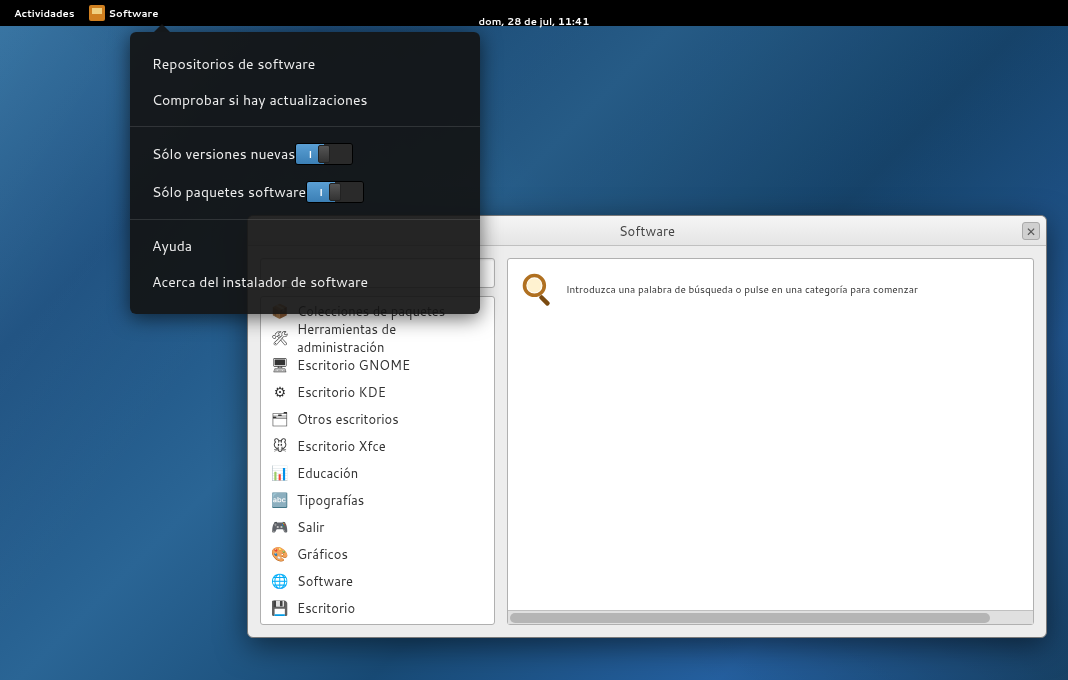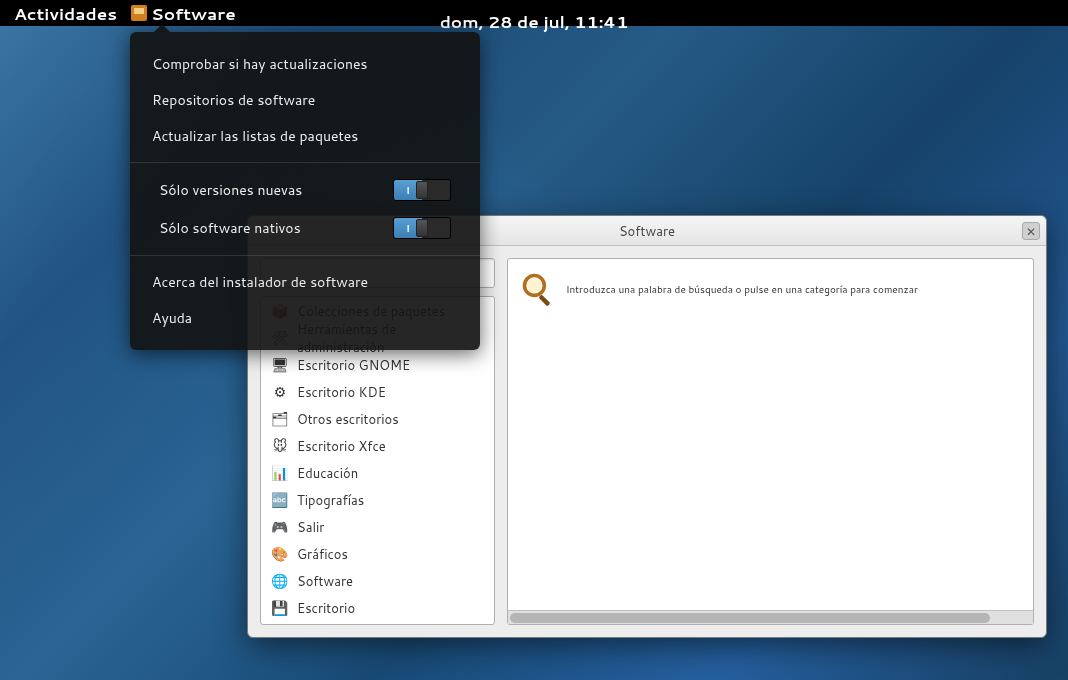--- a/index.html
+++ b/index.html
@@ -21,7 +21,7 @@
   height: 26px;
   background: #000;
   display: flex; align-items: center;
-  color: #fff; font-size: 17px; font-weight: bold;
+  color: #fff; font-size: 10px; font-weight: bold;
 }
 .top-bar .activities { padding: 0 14px; }
 .top-bar .app-indicator { display: flex; align-items: center; gap: 4px; padding: 0 10px 0 0; }

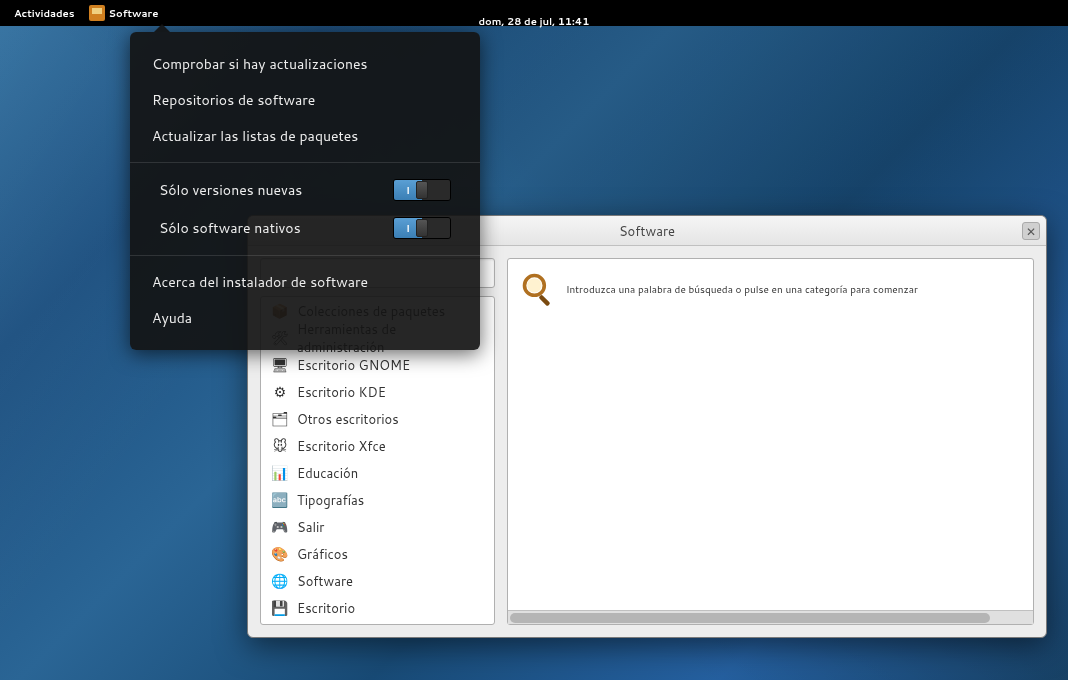--- a/index.html
+++ b/index.html
@@ -184,8 +184,8 @@
 </div>
 
 <div class="menu" id="menu">
+    <div class="menu-item">Repositorios de software</div>
     <div class="menu-item">Comprobar si hay actualizaciones</div>
-    <div class="menu-item">Repositorios de software</div>
     <div class="menu-item">Actualizar las listas de paquetes</div>
     <div class="menu-sep"></div>
     <div class="menu-toggle">

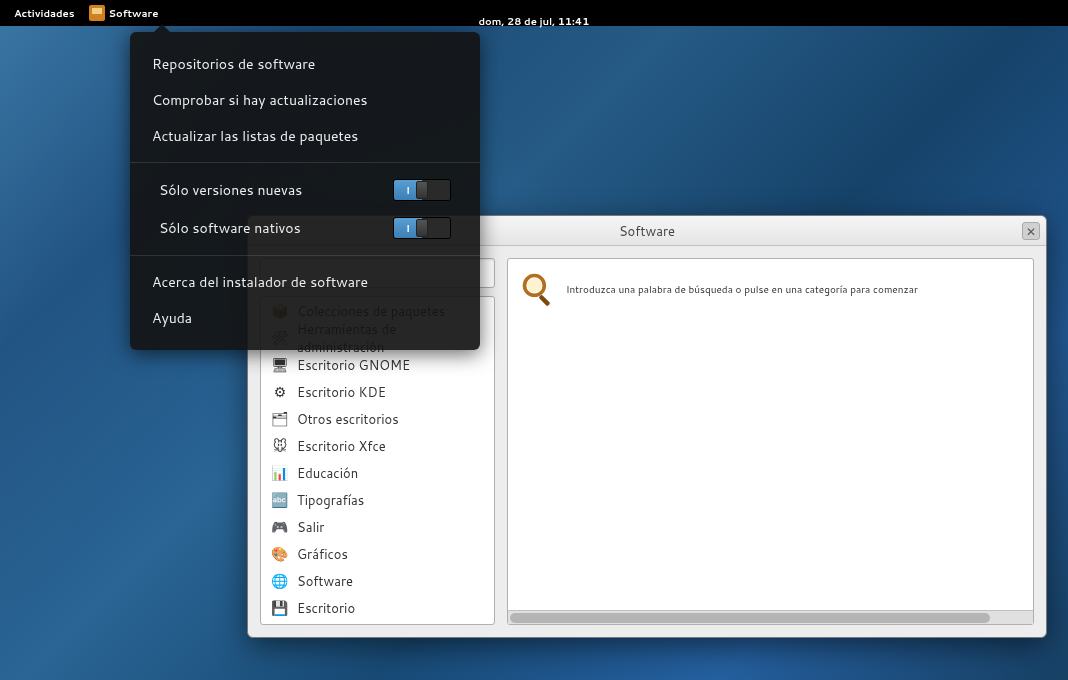--- a/index.html
+++ b/index.html
@@ -186,7 +186,6 @@
 <div class="menu" id="menu">
     <div class="menu-item">Repositorios de software</div>
     <div class="menu-item">Comprobar si hay actualizaciones</div>
-    <div class="menu-item">Actualizar las listas de paquetes</div>
     <div class="menu-sep"></div>
     <div class="menu-toggle">
       <span>Sólo versiones nuevas</span>

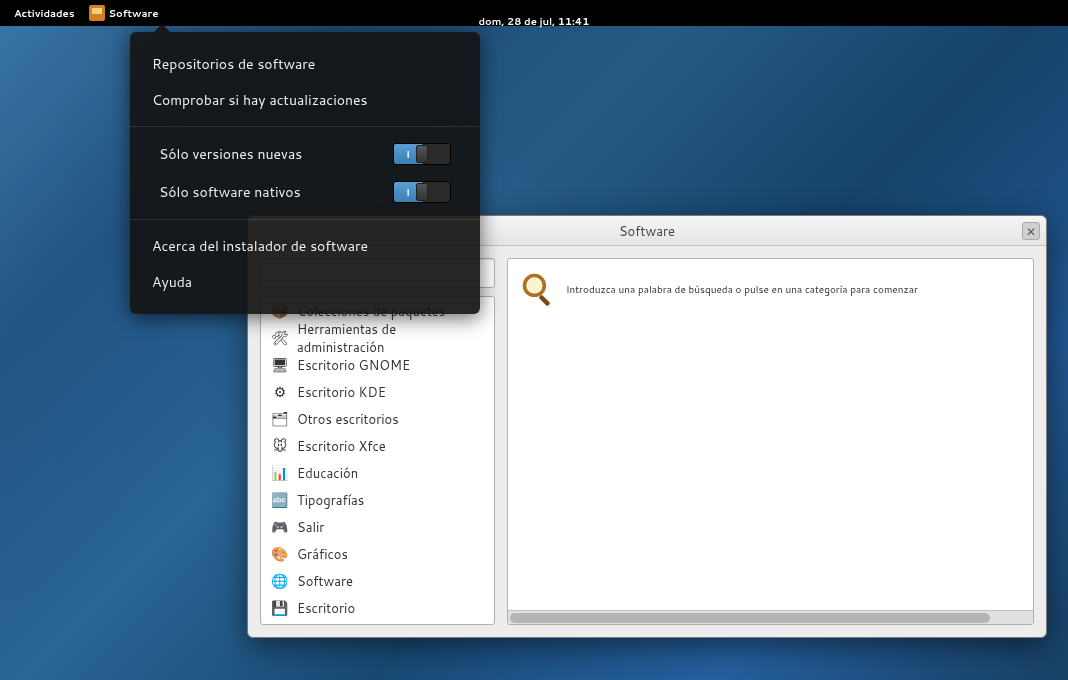--- a/index.html
+++ b/index.html
@@ -83,7 +83,7 @@
 .menu-item { padding:8px 22px; cursor:pointer; }
 .menu-item:hover, .menu-item.hover { background:rgba(255,255,255,0.15); }
 .menu-sep { height:1px; background:rgba(255,255,255,0.12); margin:8px 0; }
-.menu-toggle { display:flex; align-items:center; justify-content:space-between; padding:8px 29px; }
+.menu-toggle { display:flex; align-items:center; padding:8px 22px; }
 .toggle {
   width:58px; height:22px; border-radius:3px; background:#1a1a1a;
   display:flex; align-items:center; position:relative; border:1px solid #000;

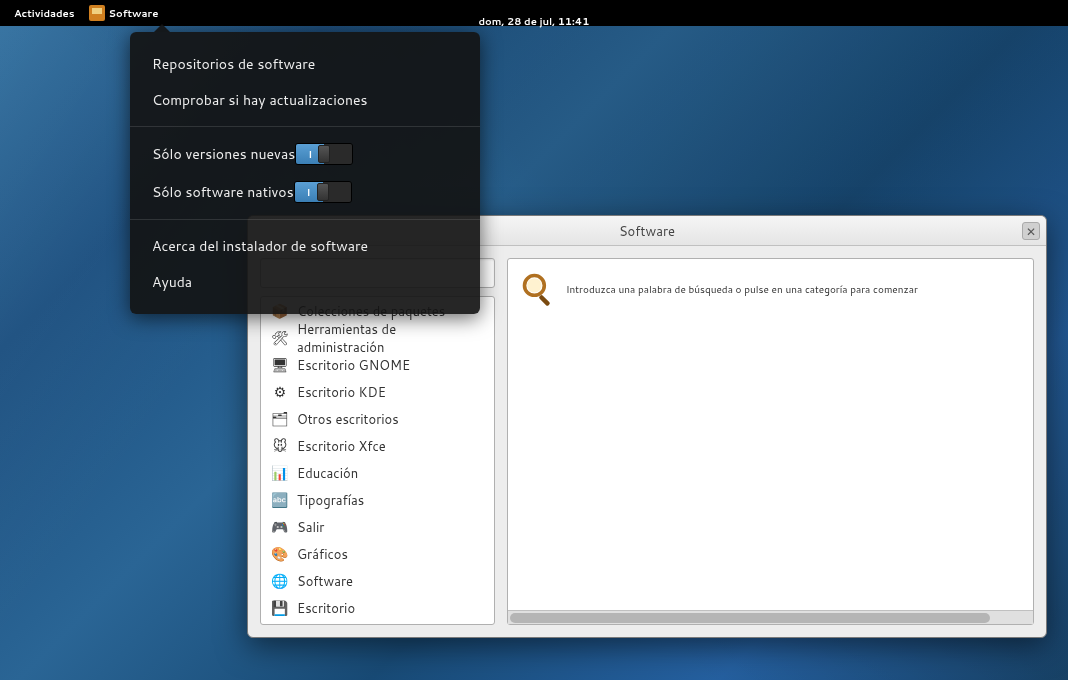--- a/index.html
+++ b/index.html
@@ -196,7 +196,7 @@
       </div>
     </div>
     <div class="menu-toggle">
-      <span>Sólo software nativos</span>
+      <span>Sólo paquetes software</span>
       <div class="toggle">
         <div class="on-half">I</div>
         <div class="off-half"></div>

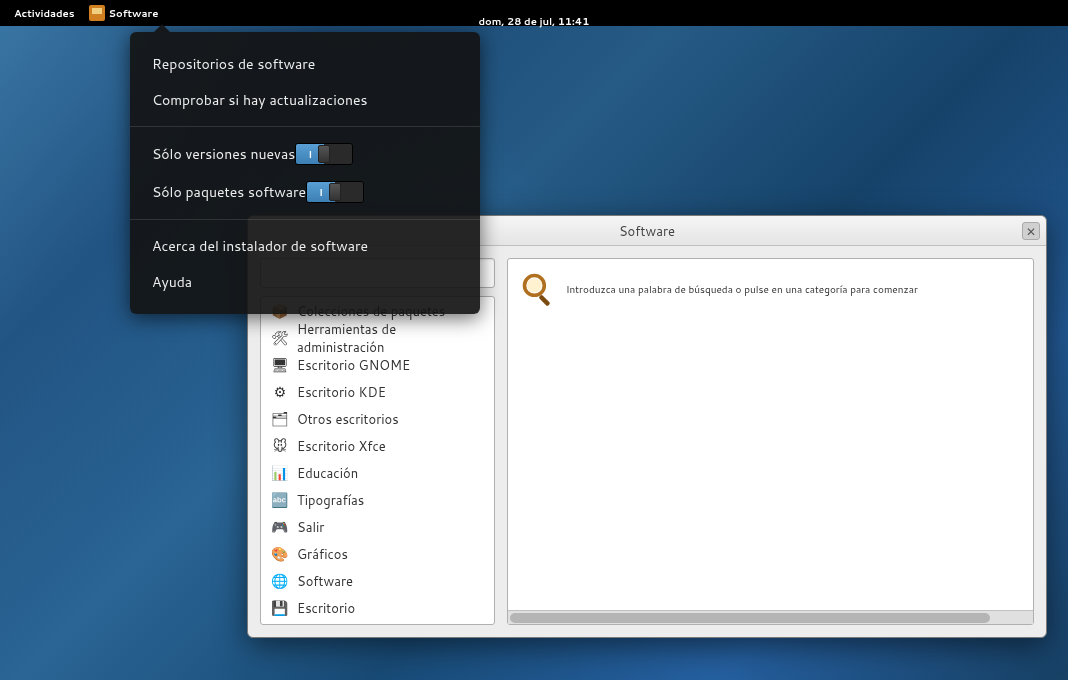--- a/index.html
+++ b/index.html
@@ -204,8 +204,8 @@
       </div>
     </div>
     <div class="menu-sep"></div>
+    <div class="menu-item">Ayuda</div>
     <div class="menu-item">Acerca del instalador de software</div>
-    <div class="menu-item">Ayuda</div>
   </div>
 
 </body></html>

